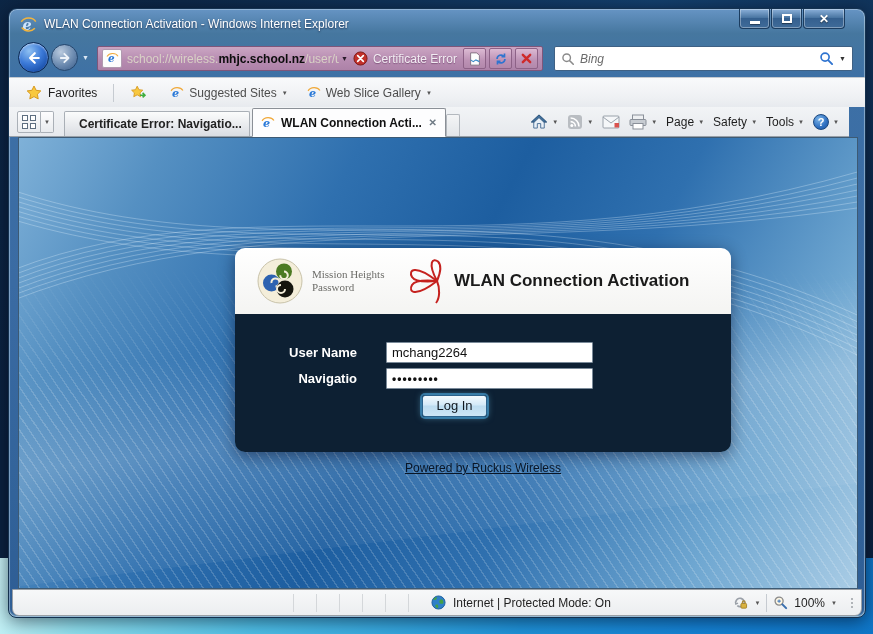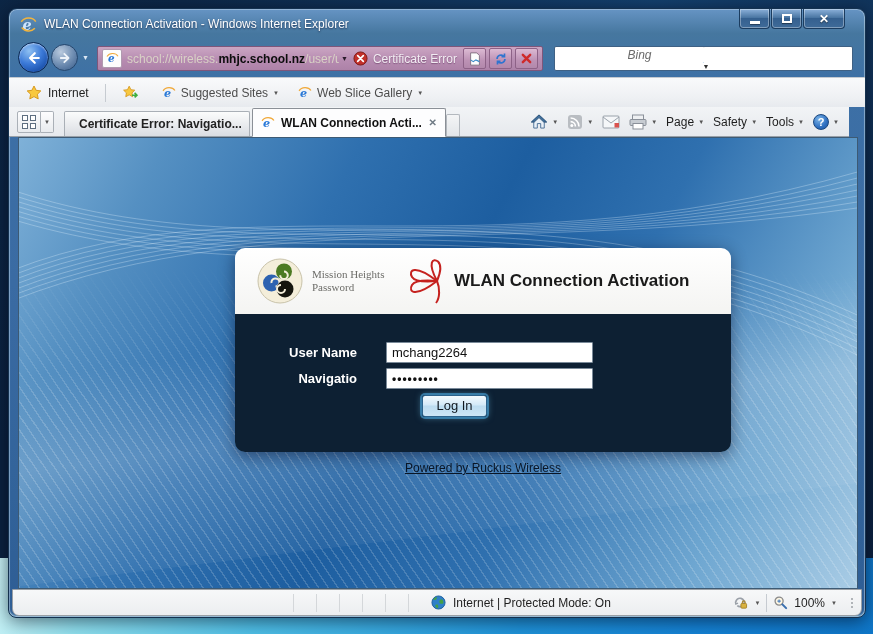--- a/index.html
+++ b/index.html
@@ -53,7 +53,7 @@
 
   
   .search { position:absolute; left:545px; top:7px; width:299px; height:25px; background:#fff;
-    border:1px solid #3f6184; border-radius:2px; display:flex; align-items:center; padding:0 6px;flex-direction:column; }
+    border:1px solid #3f6184; border-radius:2px; display:flex; align-items:center; padding:0 6px; }
   .search input { flex:1; border:none; outline:none; font-size:12px; font-style:italic; color:#444;
     margin-left:5px; font-family:"Liberation Sans", sans-serif; background:transparent; }
   .search input::placeholder { color:#6b6b6b; font-style:italic; }

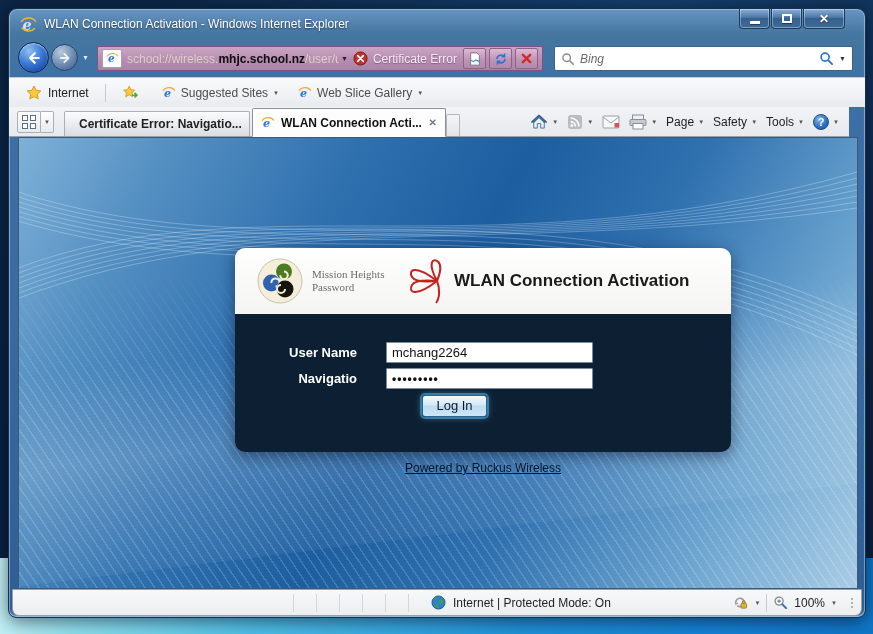--- a/index.html
+++ b/index.html
@@ -238,7 +238,7 @@
         <svg width="16" height="16" viewBox="0 0 16 16">
             <path d="M8 1 l2.1 4.3 4.7.6 -3.4 3.3 .8 4.7 L8 11.6 3.8 13.9 l.8 -4.7 L1.2 5.9 l4.7 -.6 z" fill="#f8c83f" stroke="#d89a1f"></path>
           </svg>
-        <span>Internet</span>
+        <span>Favorites</span>
       </span>
       <div class="vsep"></div>
       <span class="favbtn">

